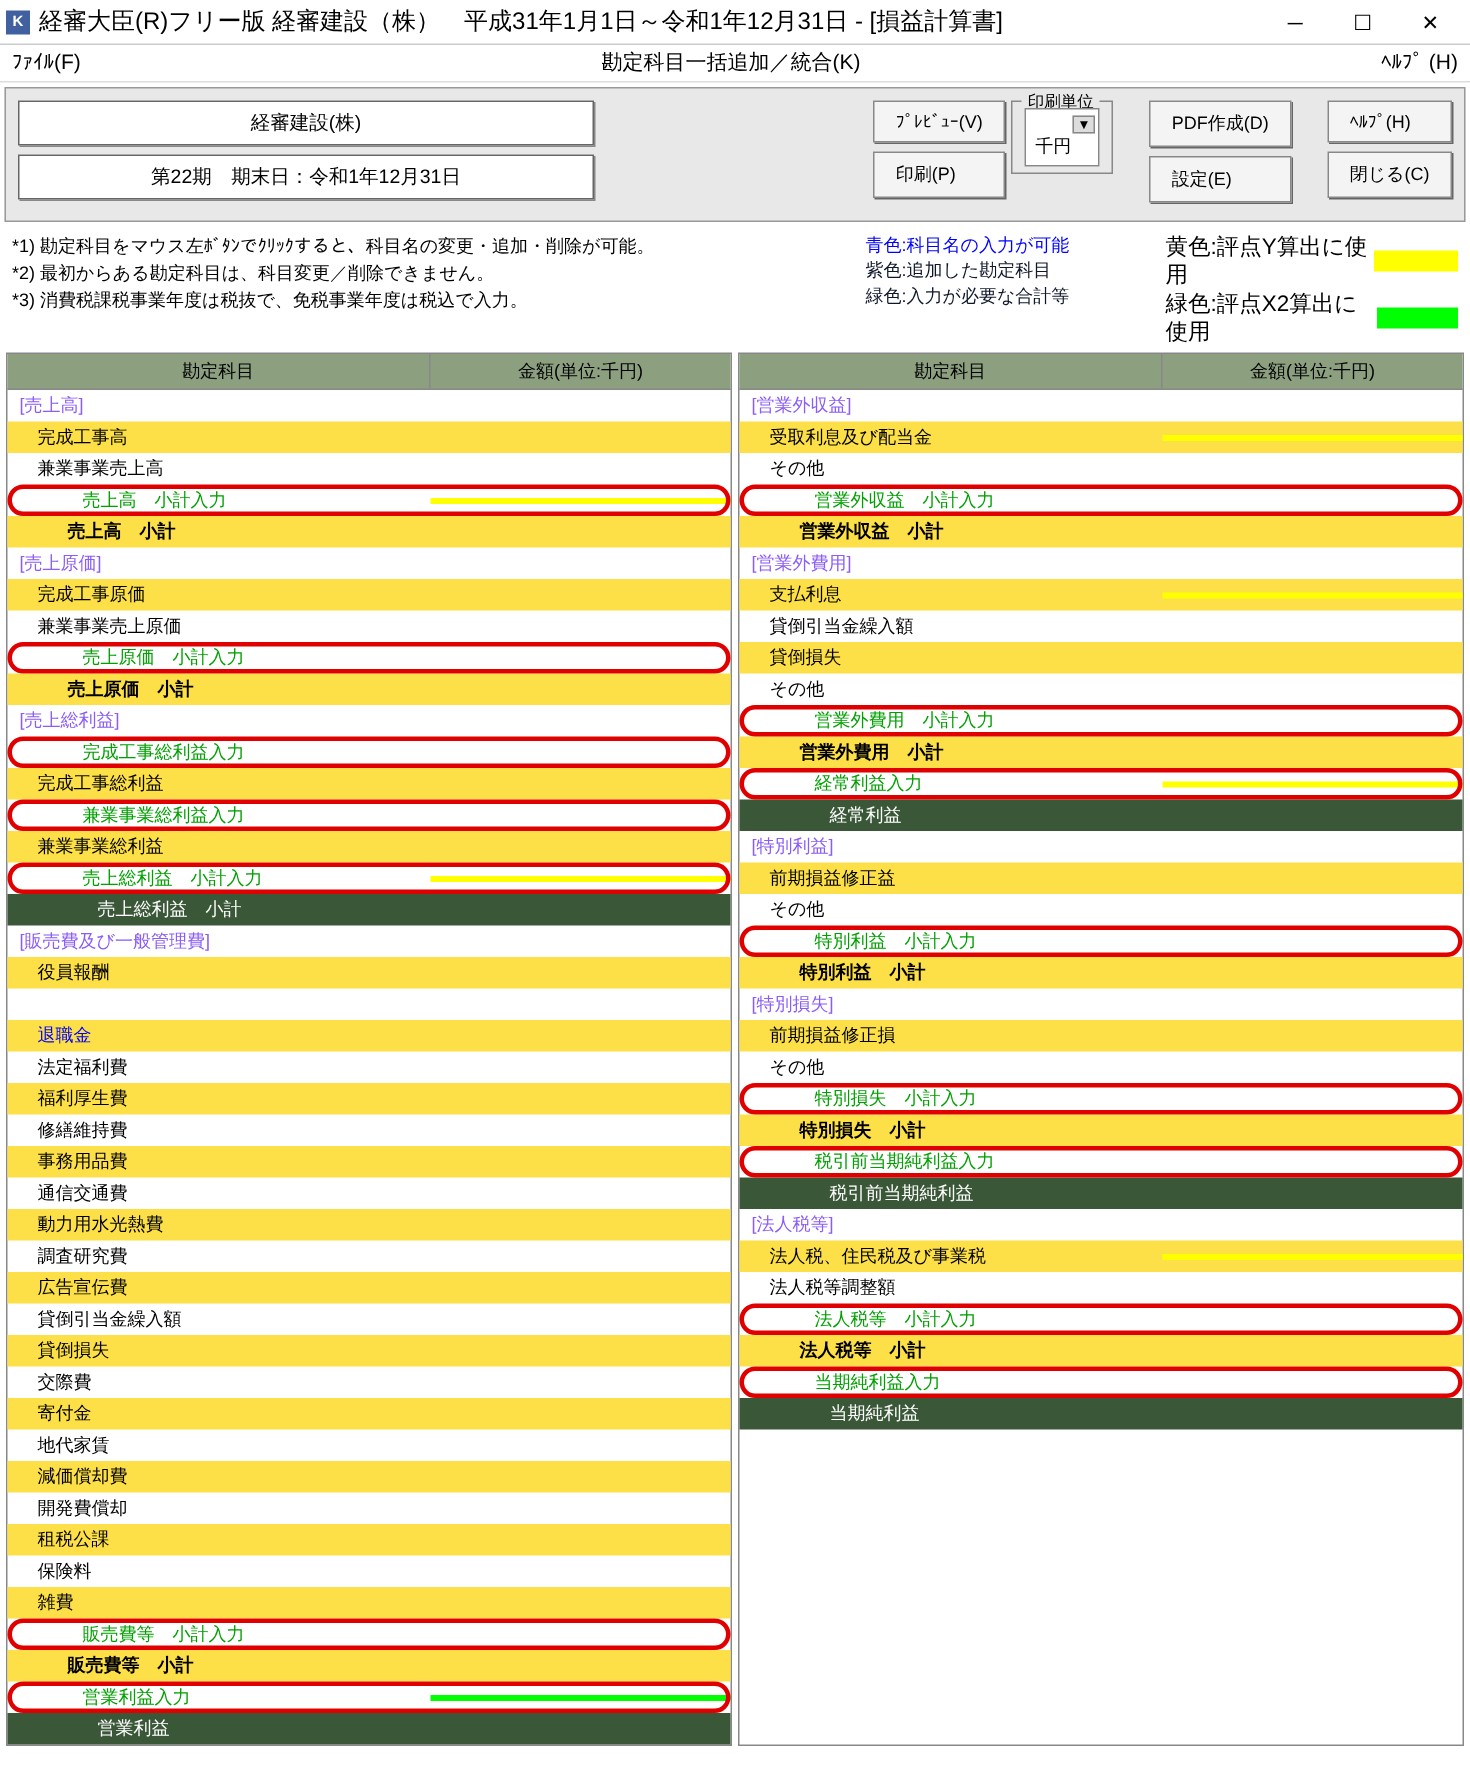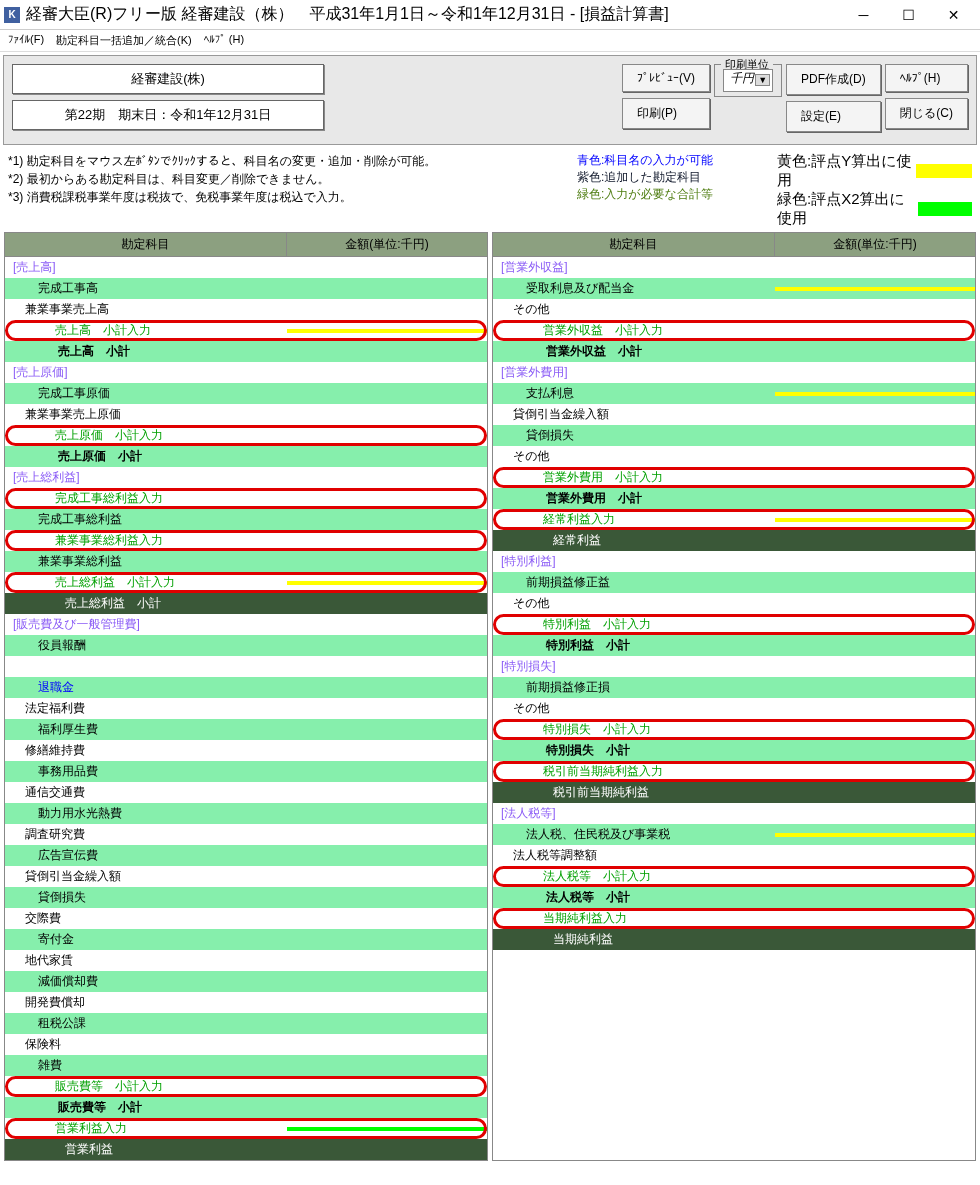--- a/index.html
+++ b/index.html
@@ -11,7 +11,7 @@
 .winbtns { display: flex; gap: 0; }
 .winbtn { width: 45px; height: 28px; text-align: center; line-height: 28px; font-size: 14px; }
 
-.menubar { display: flex; gap: 12px; padding: 3px 8px; border-bottom: 1px solid #ddd; font-size: 11px; }
+.menubar { display: flex; gap: 28px; padding: 3px 8px; border-bottom: 1px solid #ddd; font-size: 14px; justify-content: space-between; }
 
 .toolbar { background: #e8e8e8; padding: 8px; border: 1px solid #999; margin: 3px; display: flex; gap: 8px; }
 .toolbar-left { flex: 0 0 auto; }

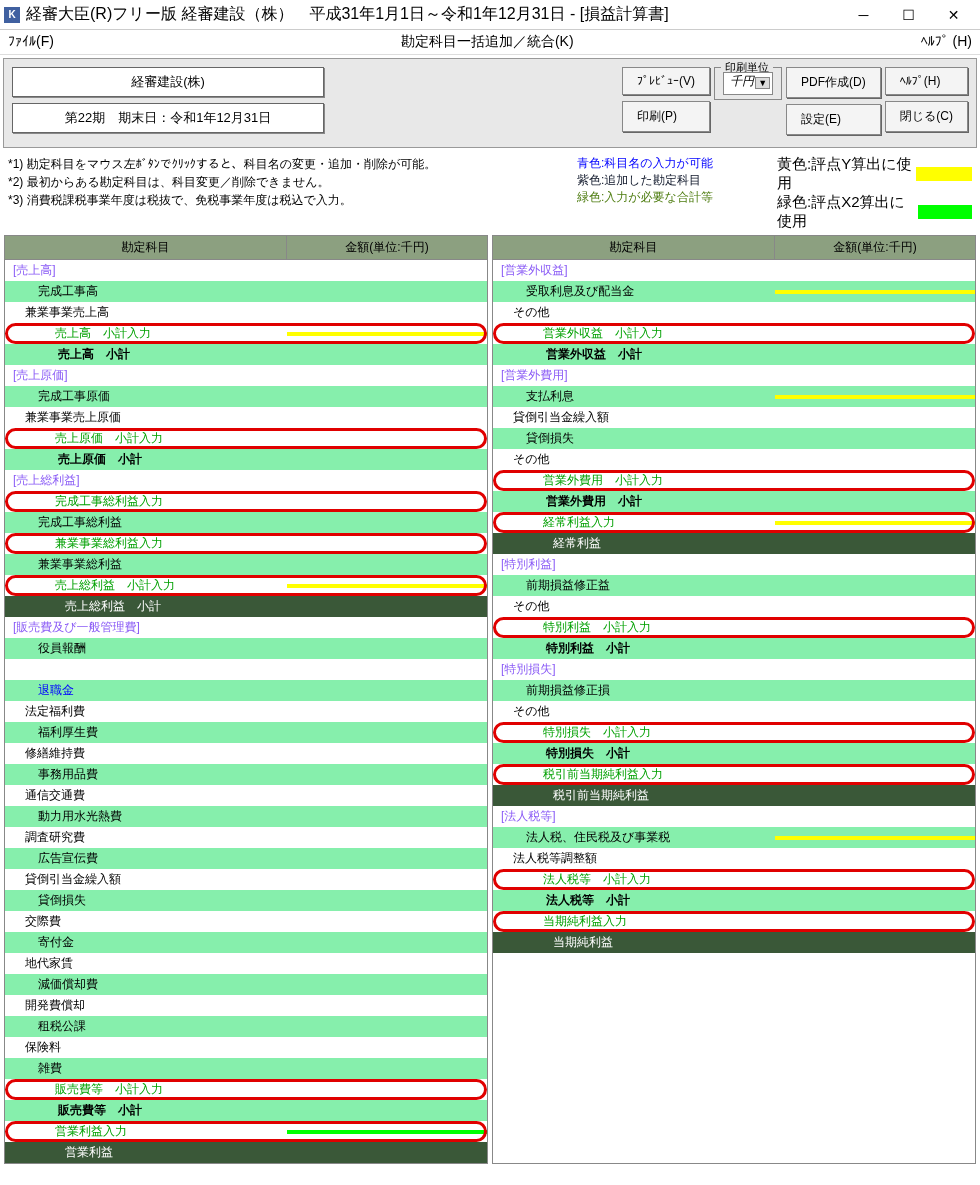--- a/index.html
+++ b/index.html
@@ -15,7 +15,7 @@
 
 .toolbar { background: #e8e8e8; padding: 8px; border: 1px solid #999; margin: 3px; display: flex; gap: 8px; }
 .toolbar-left { flex: 0 0 auto; }
-.info-box { background: #fff; border: 1px solid #666; box-shadow: 1px 1px 0 #888; padding: 5px 30px; margin-bottom: 6px; font-size: 13px; text-align: center; width: 312px; }
+.info-box { background: #fff; border: 1px solid #666; box-shadow: 1px 1px 0 #888; padding: 5px 30px; margin-bottom: 6px; font-size: 13px; text-align: center; width: 384px; }
 .toolbar-right { flex: 1; display: flex; justify-content: flex-end; align-items: flex-start; gap: 4px; flex-wrap: wrap; }
 .btn { background: #f4f4f4; border: 1px solid #888; box-shadow: 1px 1px 0 #666; padding: 6px 14px; font-size: 12px; cursor: pointer; white-space: nowrap; }
 .btn-col { display: flex; flex-direction: column; gap: 6px; }

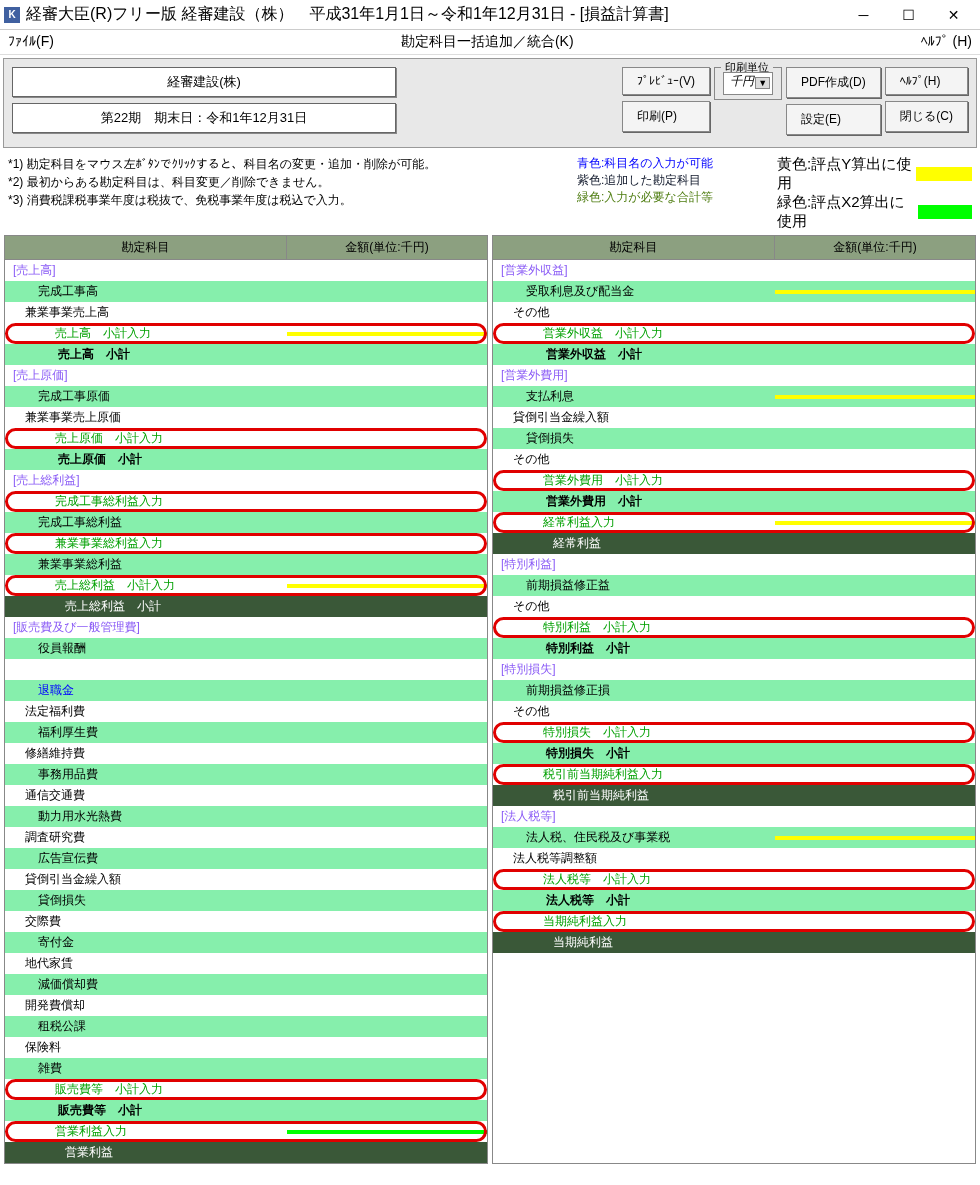--- a/index.html
+++ b/index.html
@@ -18,7 +18,7 @@
 .info-box { background: #fff; border: 1px solid #666; box-shadow: 1px 1px 0 #888; padding: 5px 30px; margin-bottom: 6px; font-size: 13px; text-align: center; width: 384px; }
 .toolbar-right { flex: 1; display: flex; justify-content: flex-end; align-items: flex-start; gap: 4px; flex-wrap: wrap; }
 .btn { background: #f4f4f4; border: 1px solid #888; box-shadow: 1px 1px 0 #666; padding: 6px 14px; font-size: 12px; cursor: pointer; white-space: nowrap; }
-.btn-col { display: flex; flex-direction: column; gap: 6px; }
+.btn-col { display: flex; flex-direction: column; gap: 6px; margin-left: 20px; }
 .unit-group { border: 1px solid #888; padding: 4px 8px; position: relative; }
 .unit-group .legend { position: absolute; top: -8px; left: 6px; background: #e8e8e8; padding: 0 4px; font-size: 11px; }
 .unit-select { border: 1px solid #888; padding: 0 18px 4px 6px; background: #fff; position: relative; display: inline-block; font-style: italic; }

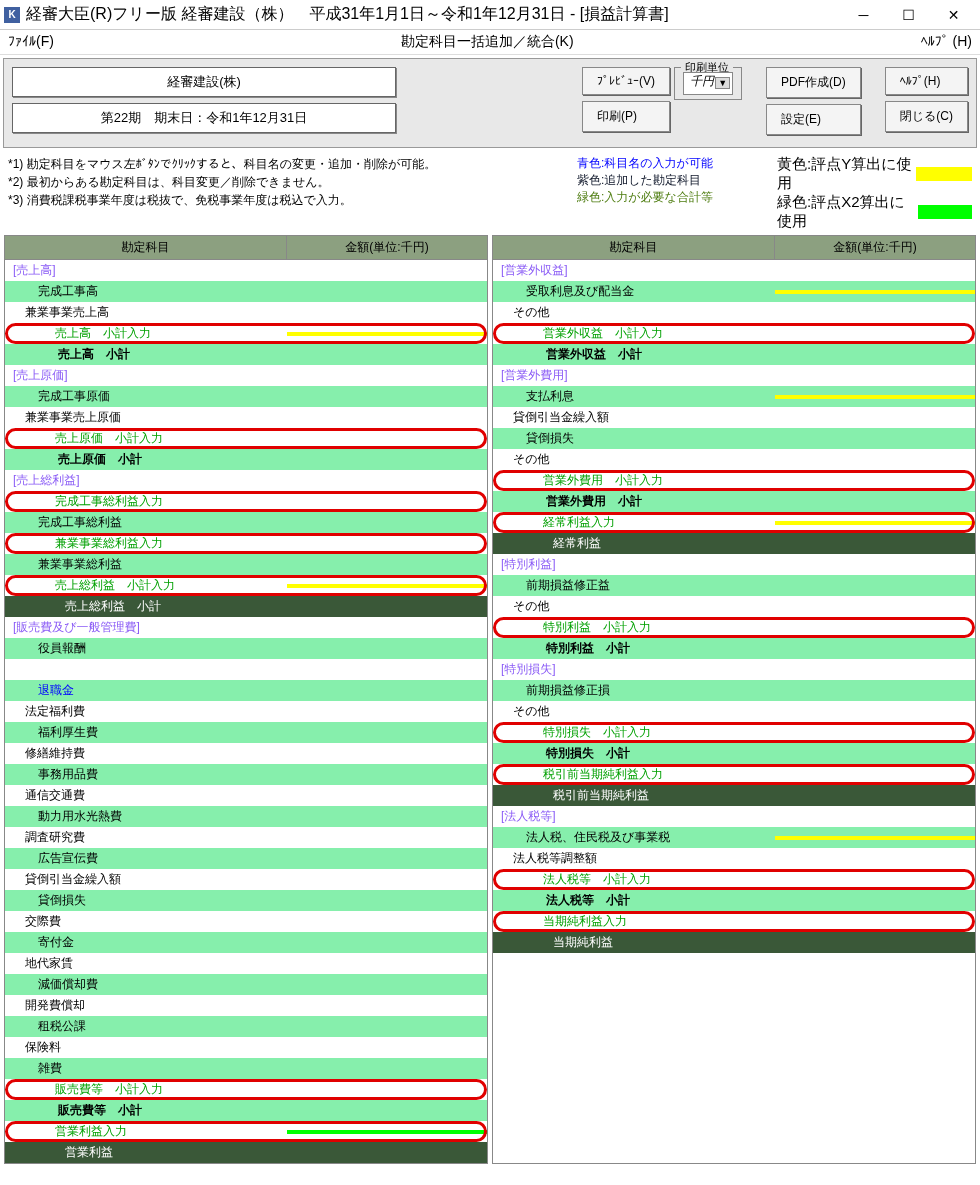--- a/index.html
+++ b/index.html
@@ -21,7 +21,7 @@
 .btn-col { display: flex; flex-direction: column; gap: 6px; margin-left: 20px; }
 .unit-group { border: 1px solid #888; padding: 4px 8px; position: relative; }
 .unit-group .legend { position: absolute; top: -8px; left: 6px; background: #e8e8e8; padding: 0 4px; font-size: 11px; }
-.unit-select { border: 1px solid #888; padding: 0 18px 4px 6px; background: #fff; position: relative; display: inline-block; font-style: italic; }
+.unit-select { border: 1px solid #888; padding: 16px 18px 4px 6px; background: #fff; position: relative; display: inline-block; }
 .unit-select::after { content: "▼"; position: absolute; right: 2px; top: 4px; font-size: 9px; background: #ddd; padding: 0 2px; border: 1px solid #888; }
 
 .notes { padding: 4px 8px; font-size: 12px; display: flex; }

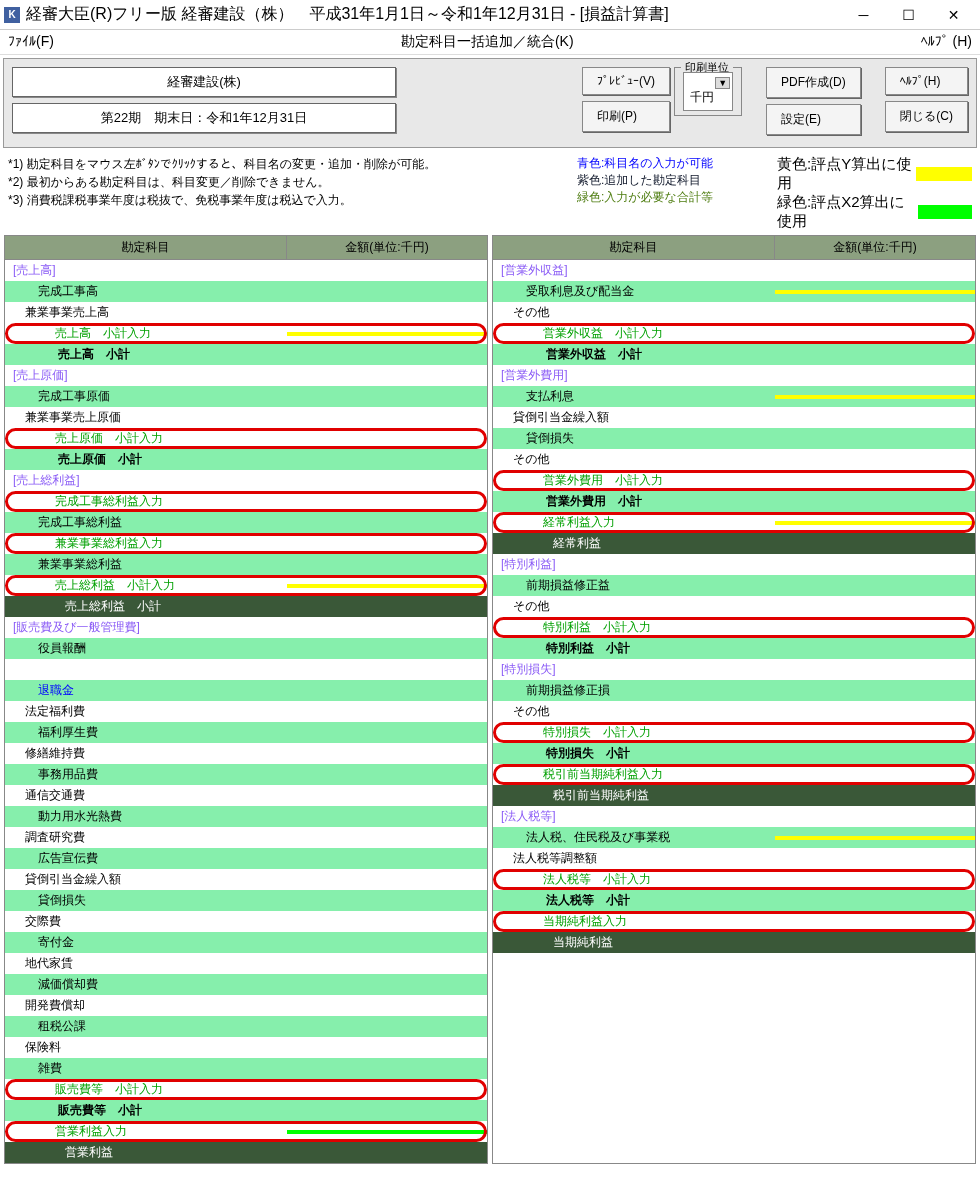--- a/index.html
+++ b/index.html
@@ -35,7 +35,7 @@
 .sw-green { background: #00ff00; }
 .c-blue { color: #0000ff; }
 .c-purple { color: #0f172a; }
-.c-green { color: #4d7c0f; }
+.c-green { color: #0f172a; }
 
 .cols { display: flex; gap: 4px; padding: 0 4px; }
 .col { flex: 1; border: 1px solid #888; }

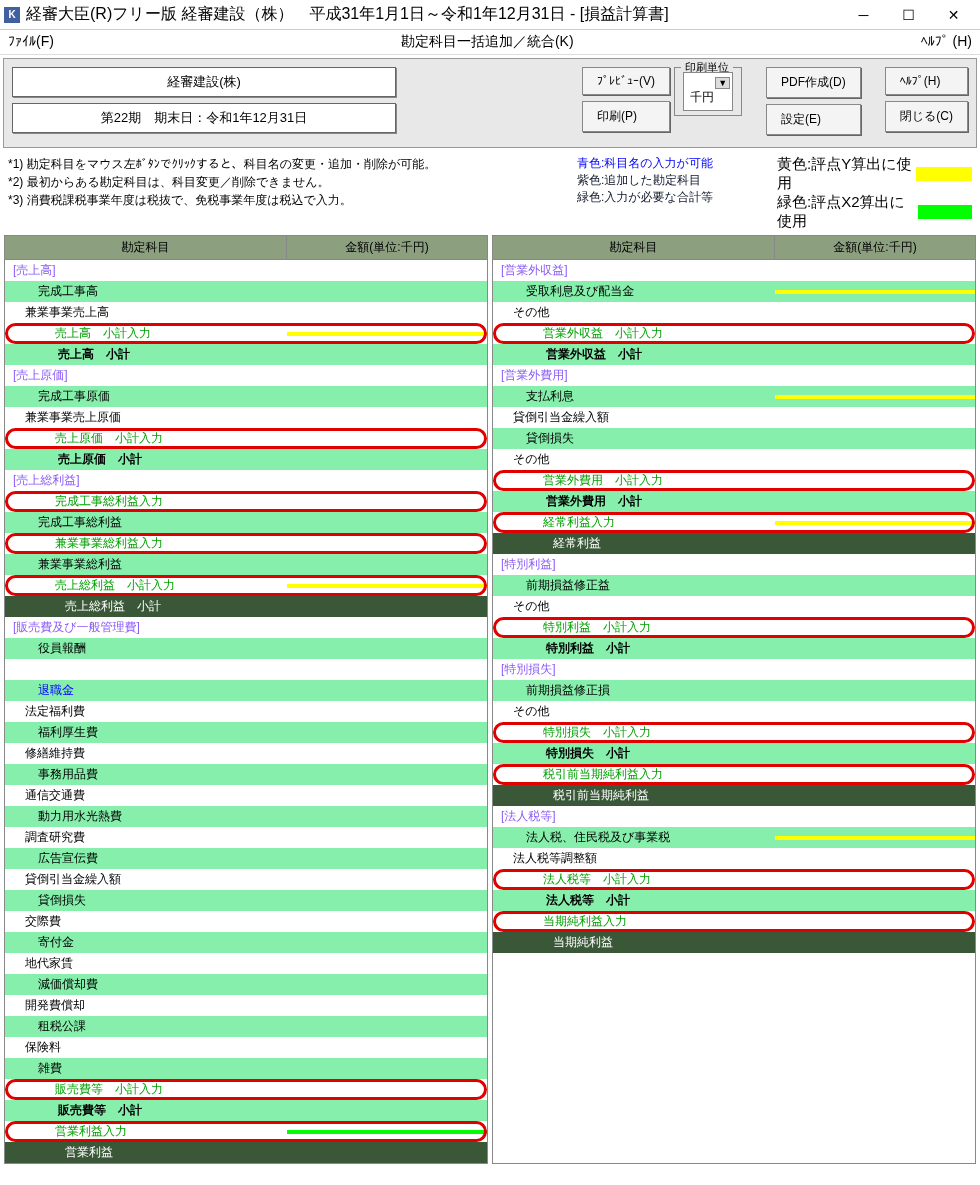--- a/index.html
+++ b/index.html
@@ -45,7 +45,7 @@
 .th-amt { width: 200px; }
 
 .row { display: flex; border-bottom: 0; font-size: 12px; min-height: 21px; align-items: center; }
-.row.alt { background: #86efac; padding-left: 13px; }
+.row.alt { background: #fde047; }
 .cell-name { flex: 1; padding: 2px 4px 2px 8px; }
 .cell-amt { width: 200px; padding: 2px 4px; }
 .indent1 { padding-left: 20px; }

